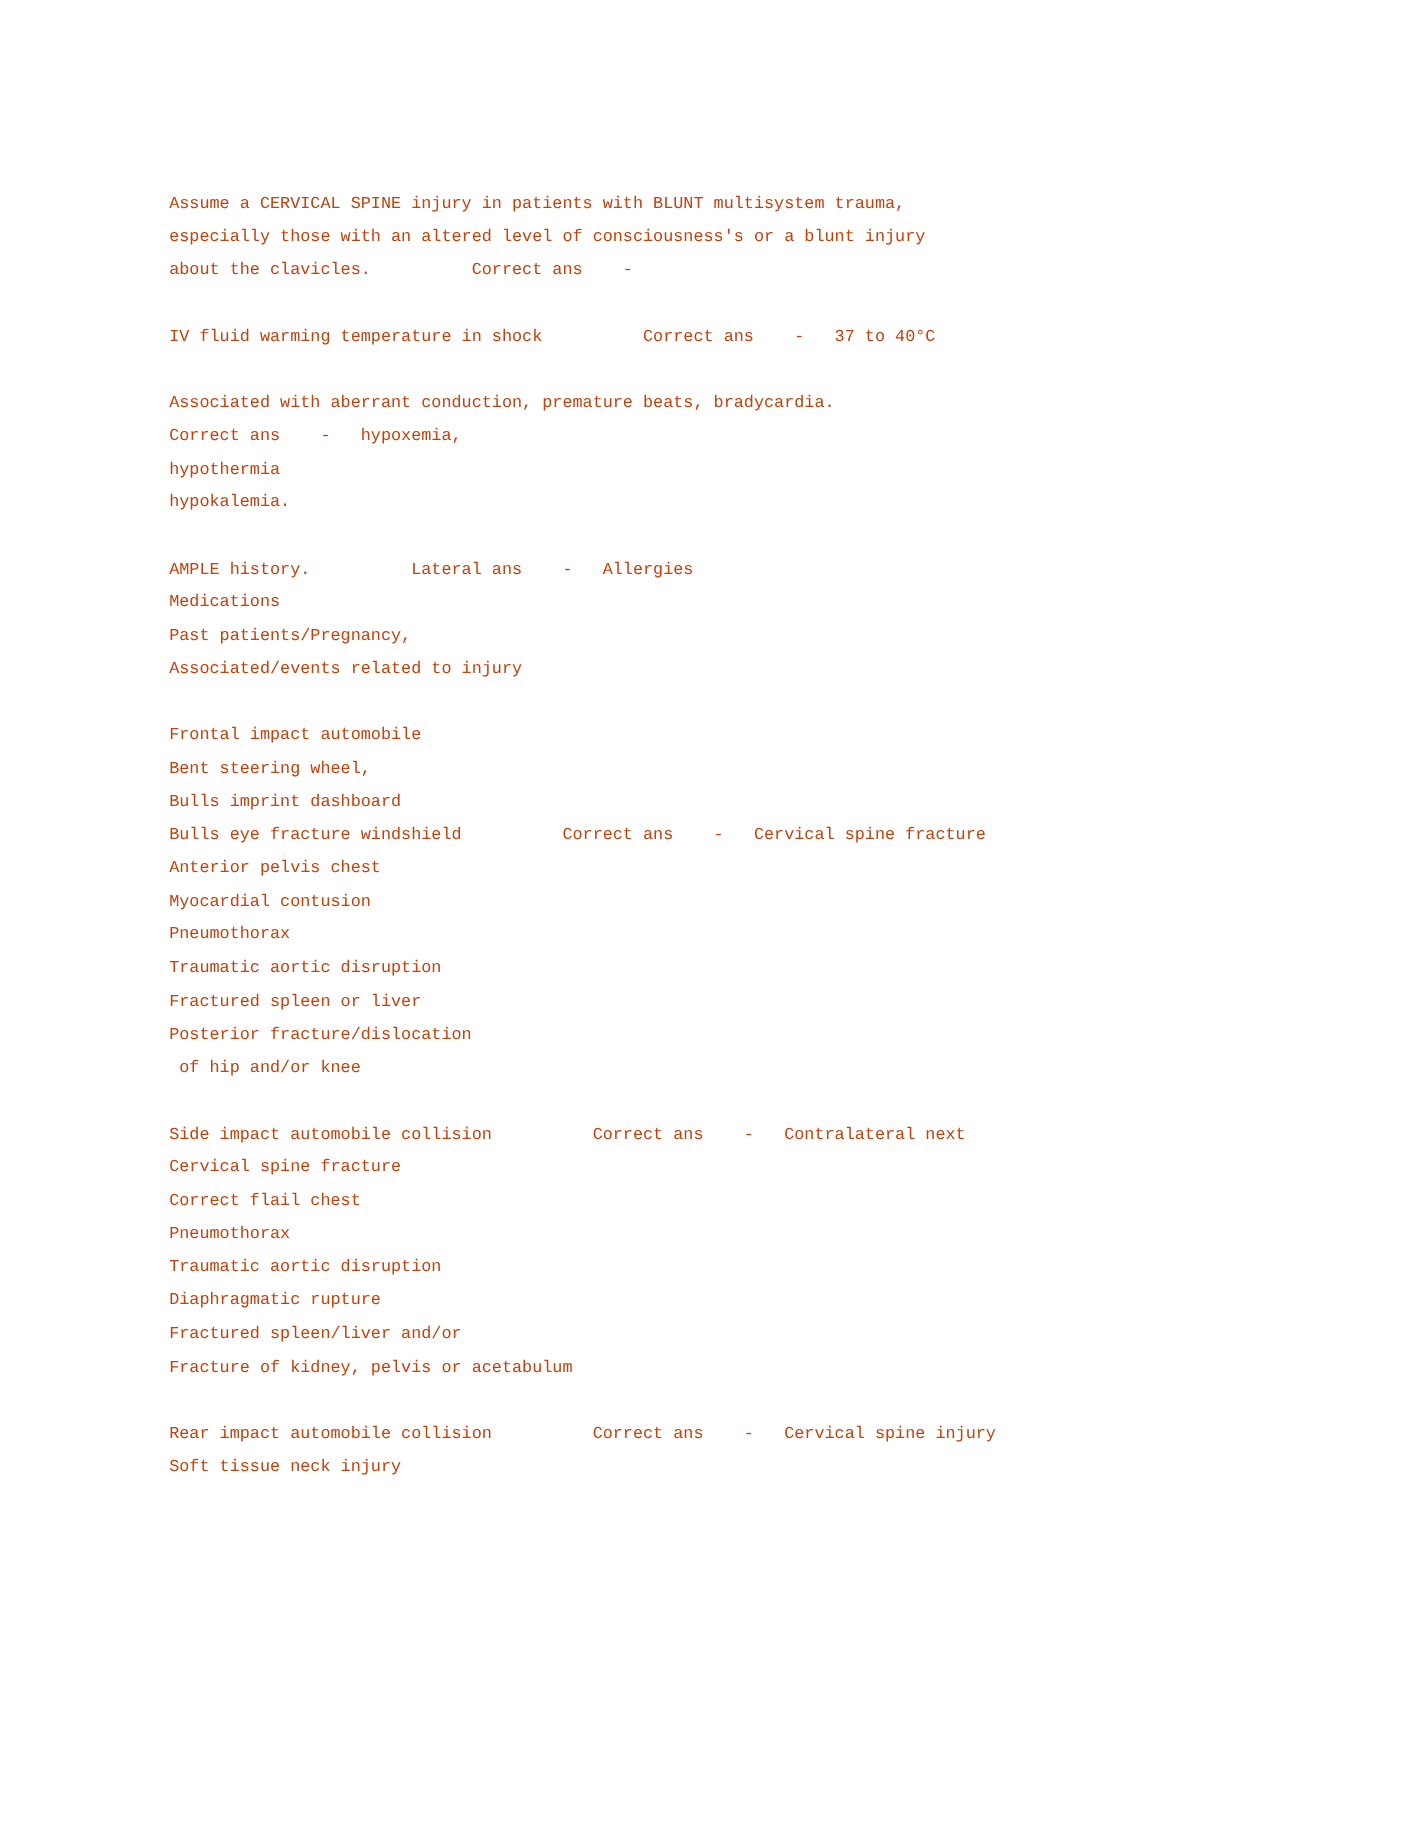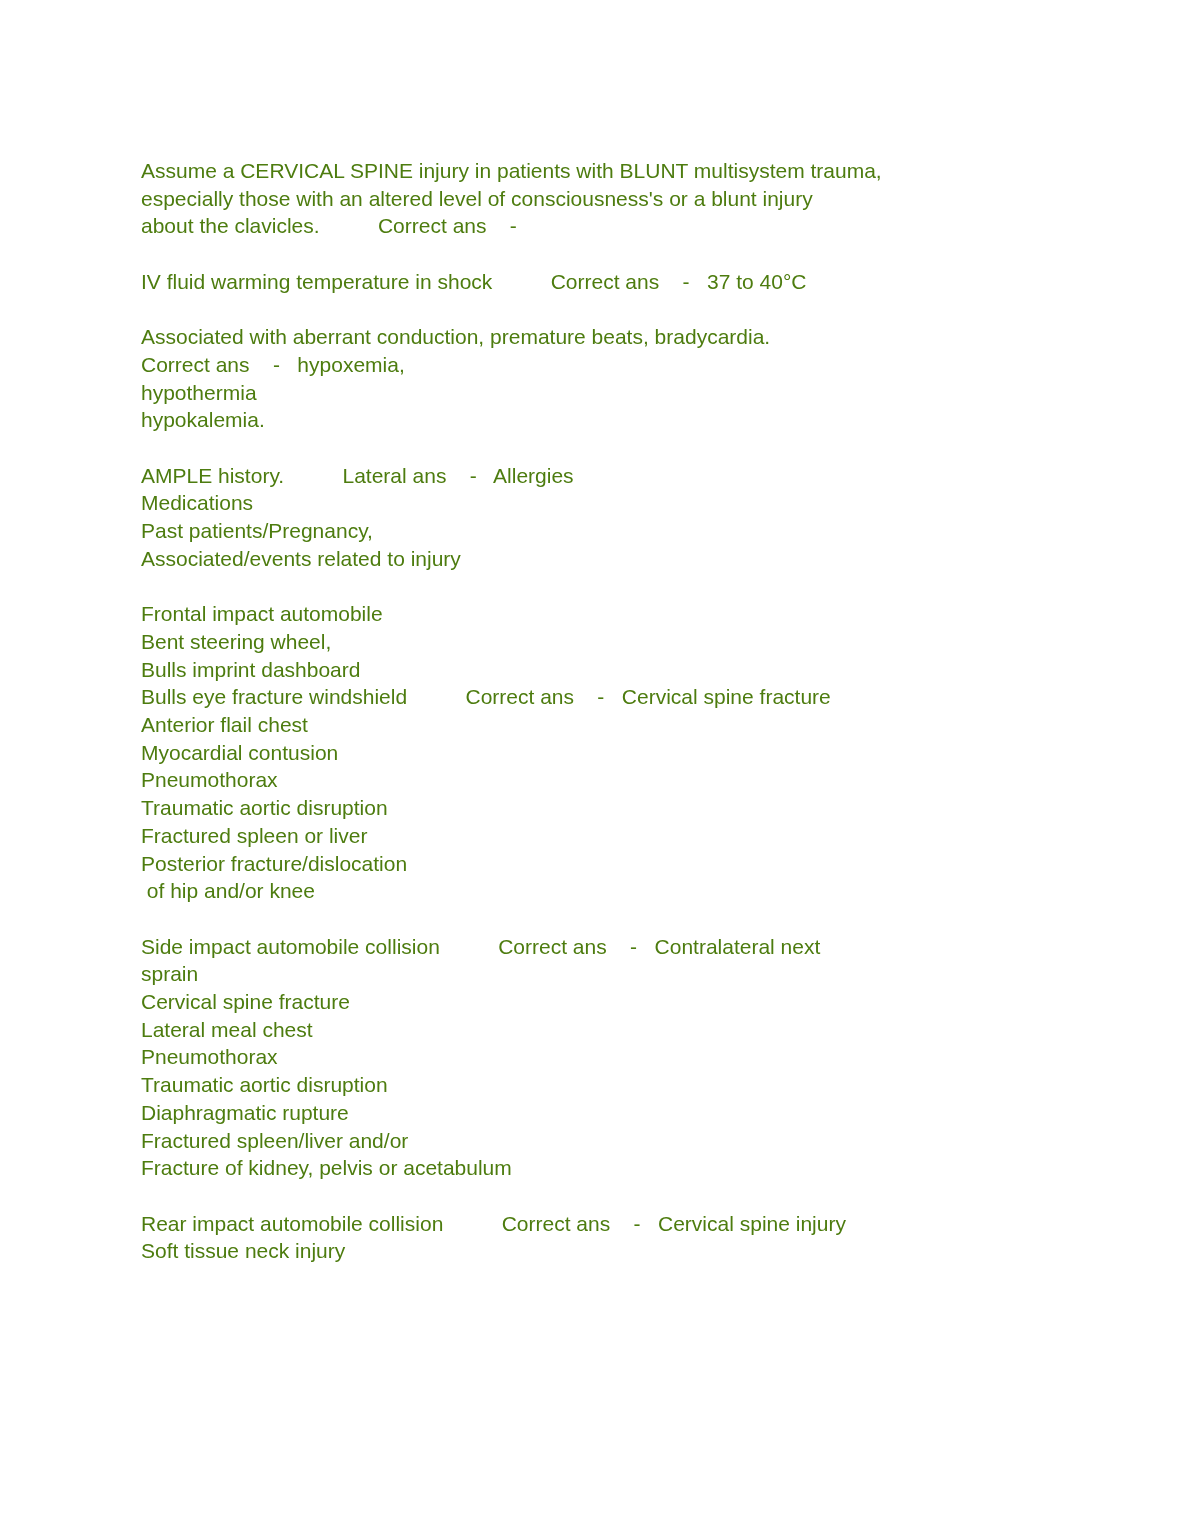--- a/index.html
+++ b/index.html
@@ -18,10 +18,10 @@
     top: 157px;
     left: 141px;
     width: 1000px;
-    font-family: Liberation Sans, sans-serif;
-    font-size: 21px;
+    font-family: Liberation Mono, monospace;
+    font-size: 14px;
     line-height: 27.7px;
-    color: #4d7c0f;
+    color: #c2410c;
     letter-spacing: 0;
   }
   .block {

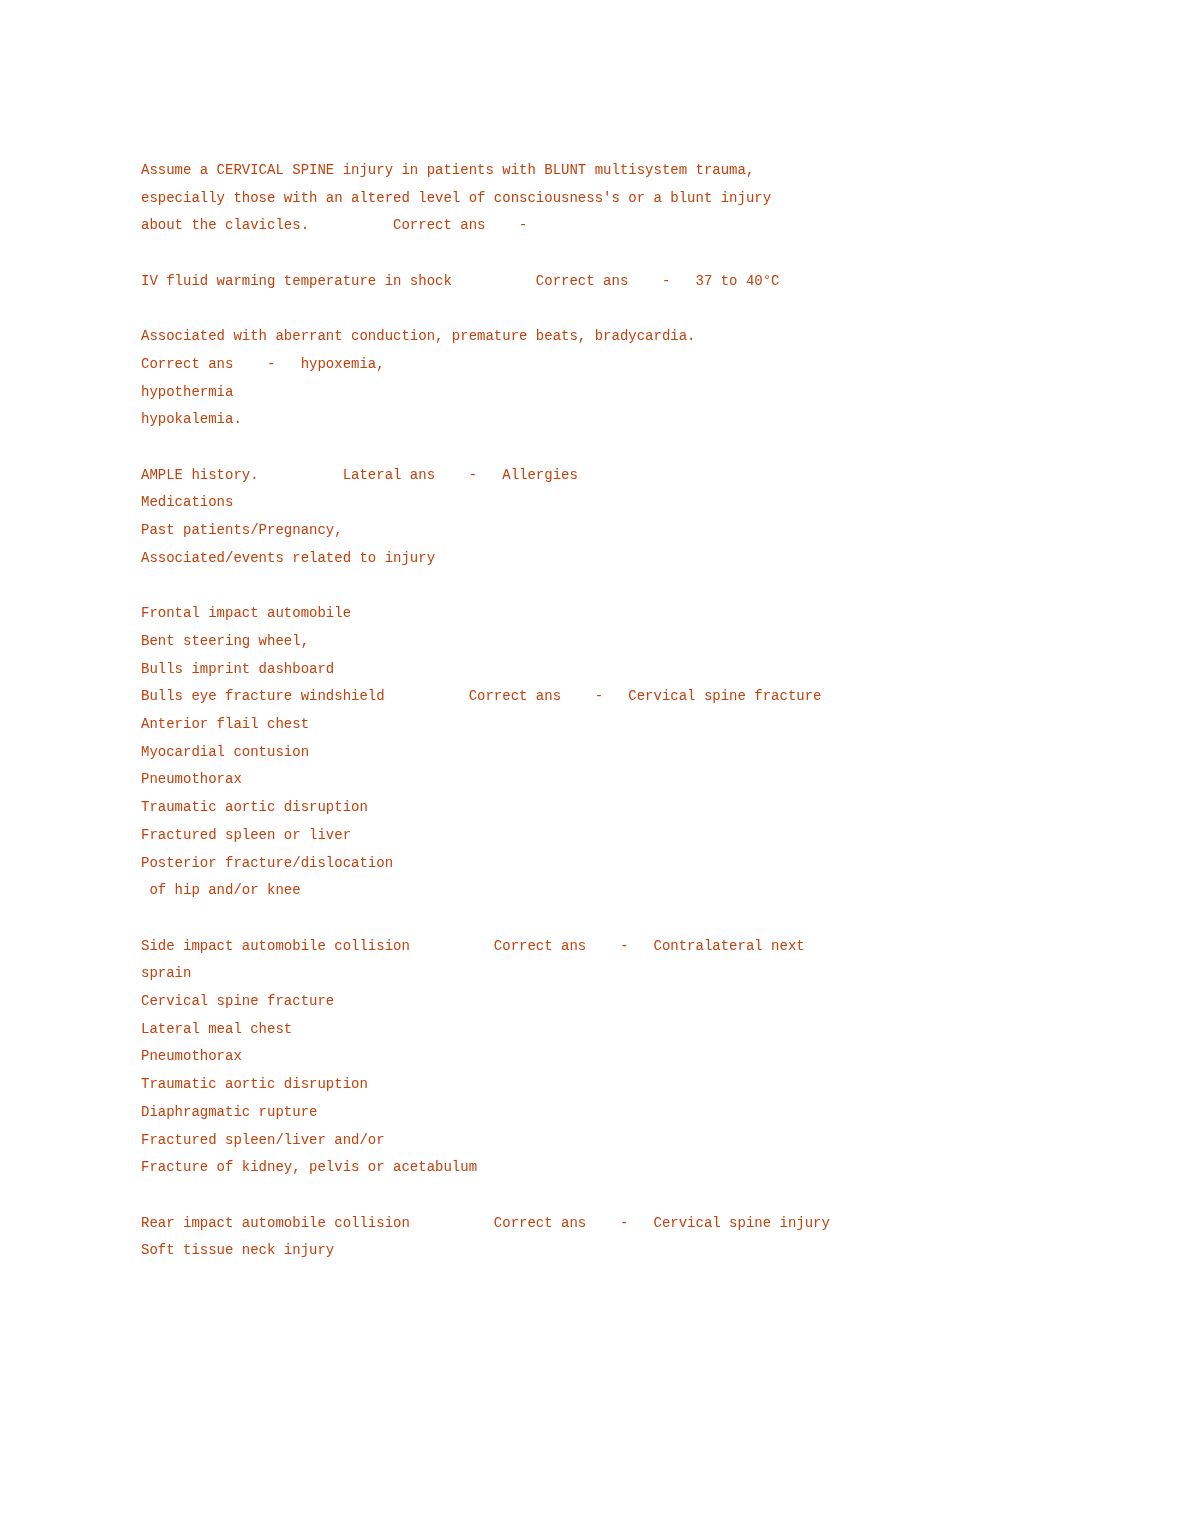--- a/index.html
+++ b/index.html
@@ -61,7 +61,7 @@
       <div class="line">Bent steering wheel,</div>
       <div class="line">Bulls imprint dashboard</div>
       <div class="line">Bulls eye fracture windshield          Correct ans    -   Cervical spine fracture</div>
-      <div class="line">Anterior flail chest</div>
+      <div class="line">Anterior pelvis chest</div>
       <div class="line">Myocardial contusion</div>
       <div class="line">Pneumothorax</div>
       <div class="line">Traumatic aortic disruption</div>

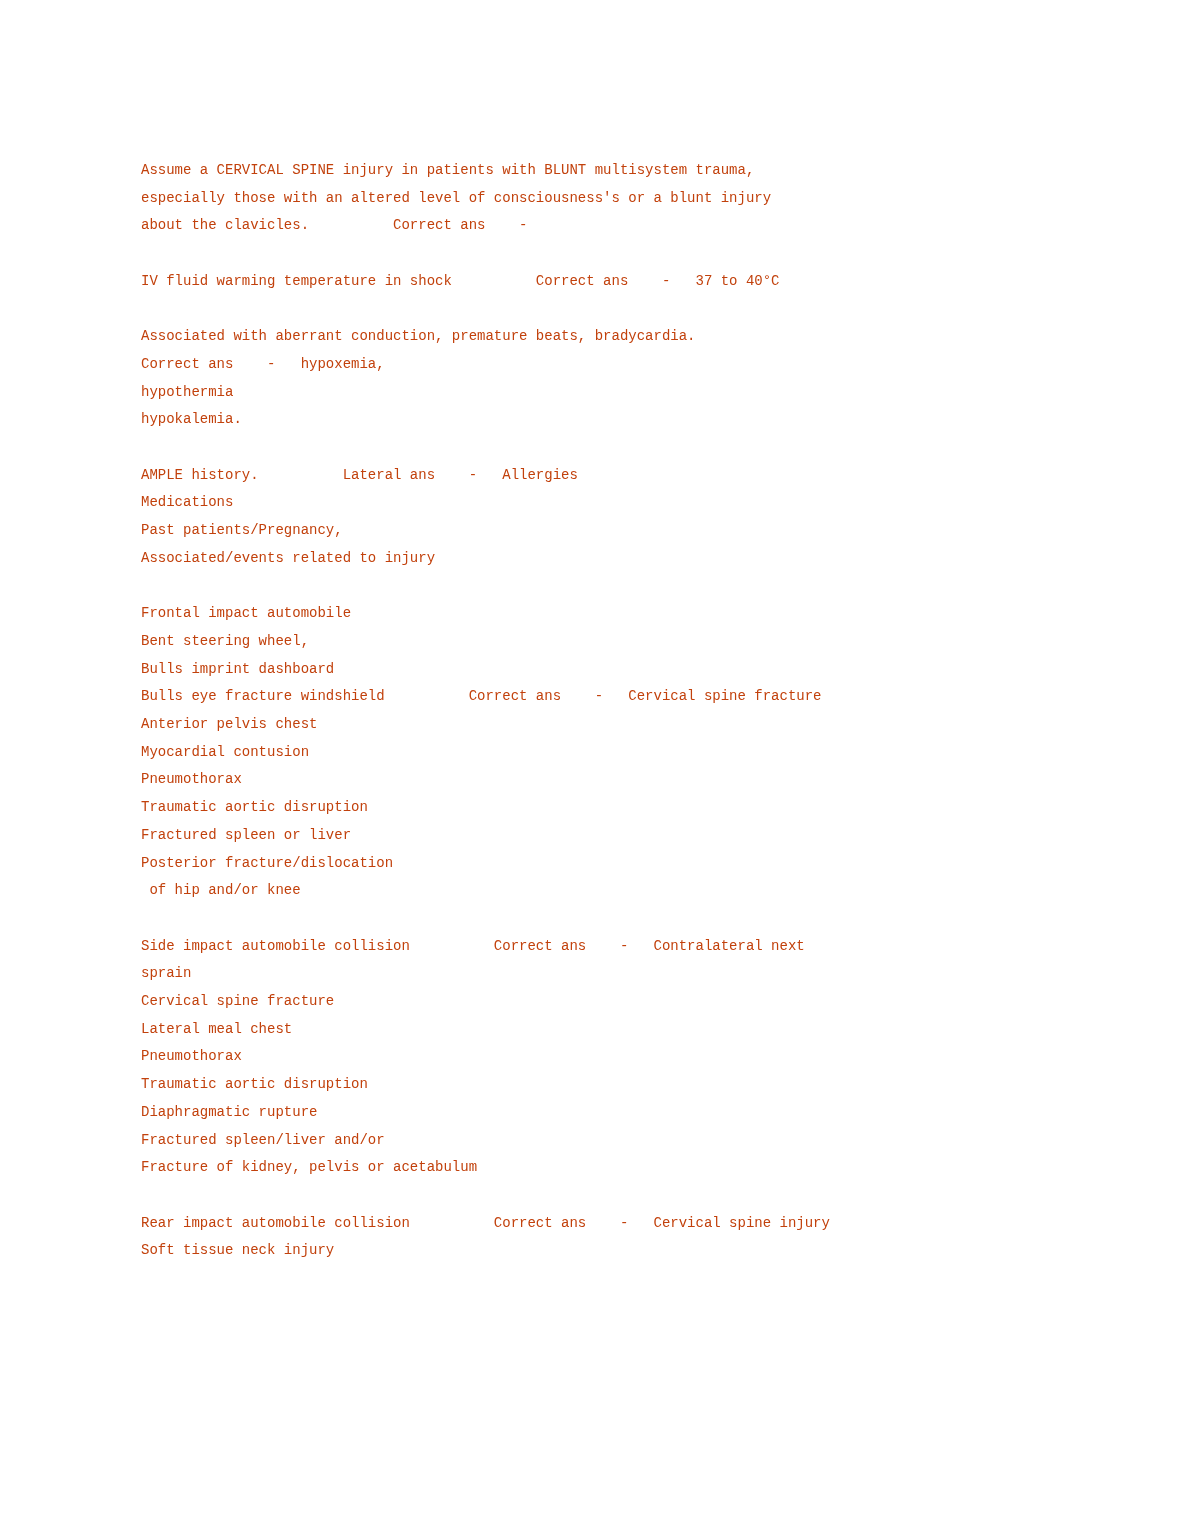--- a/index.html
+++ b/index.html
@@ -71,7 +71,6 @@
     </div>
     <div class="block">
       <div class="line">Side impact automobile collision          Correct ans    -   Contralateral next</div>
-      <div class="line">sprain</div>
       <div class="line">Cervical spine fracture</div>
       <div class="line">Lateral meal chest</div>
       <div class="line">Pneumothorax</div>

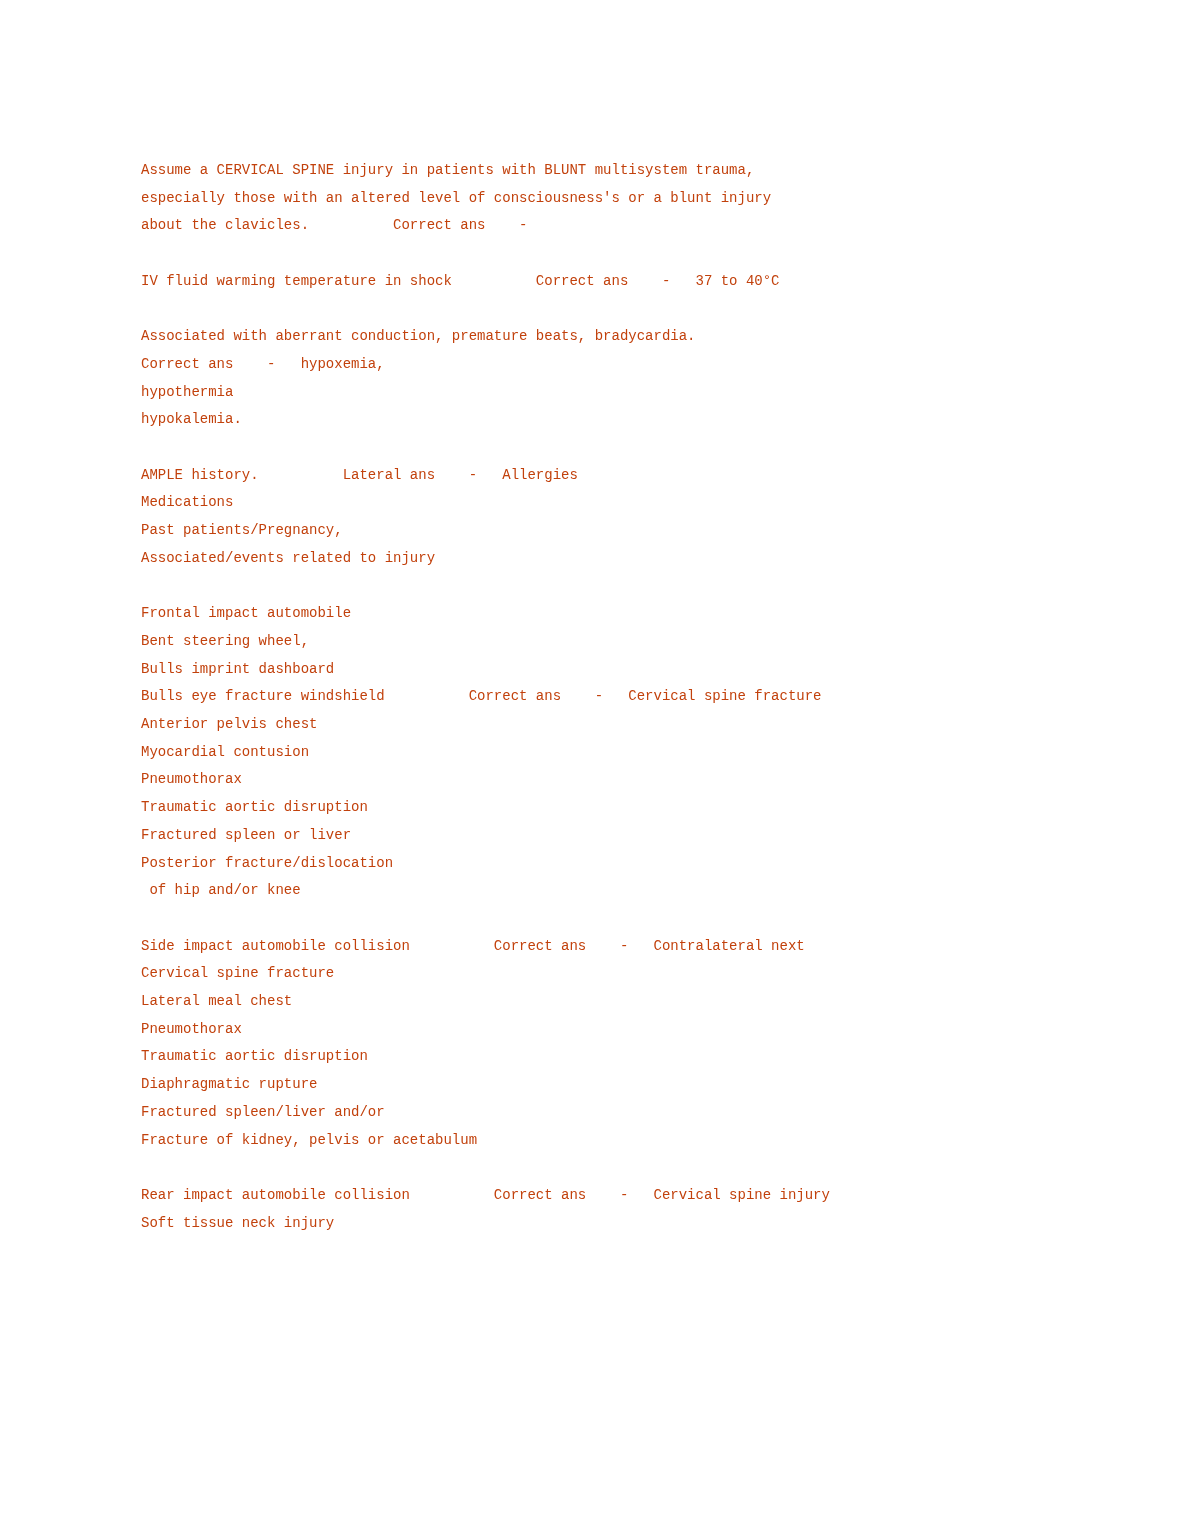--- a/index.html
+++ b/index.html
@@ -72,7 +72,7 @@
     <div class="block">
       <div class="line">Side impact automobile collision          Correct ans    -   Contralateral next</div>
       <div class="line">Cervical spine fracture</div>
-      <div class="line">Lateral meal chest</div>
+      <div class="line">Correct flail chest</div>
       <div class="line">Pneumothorax</div>
       <div class="line">Traumatic aortic disruption</div>
       <div class="line">Diaphragmatic rupture</div>

